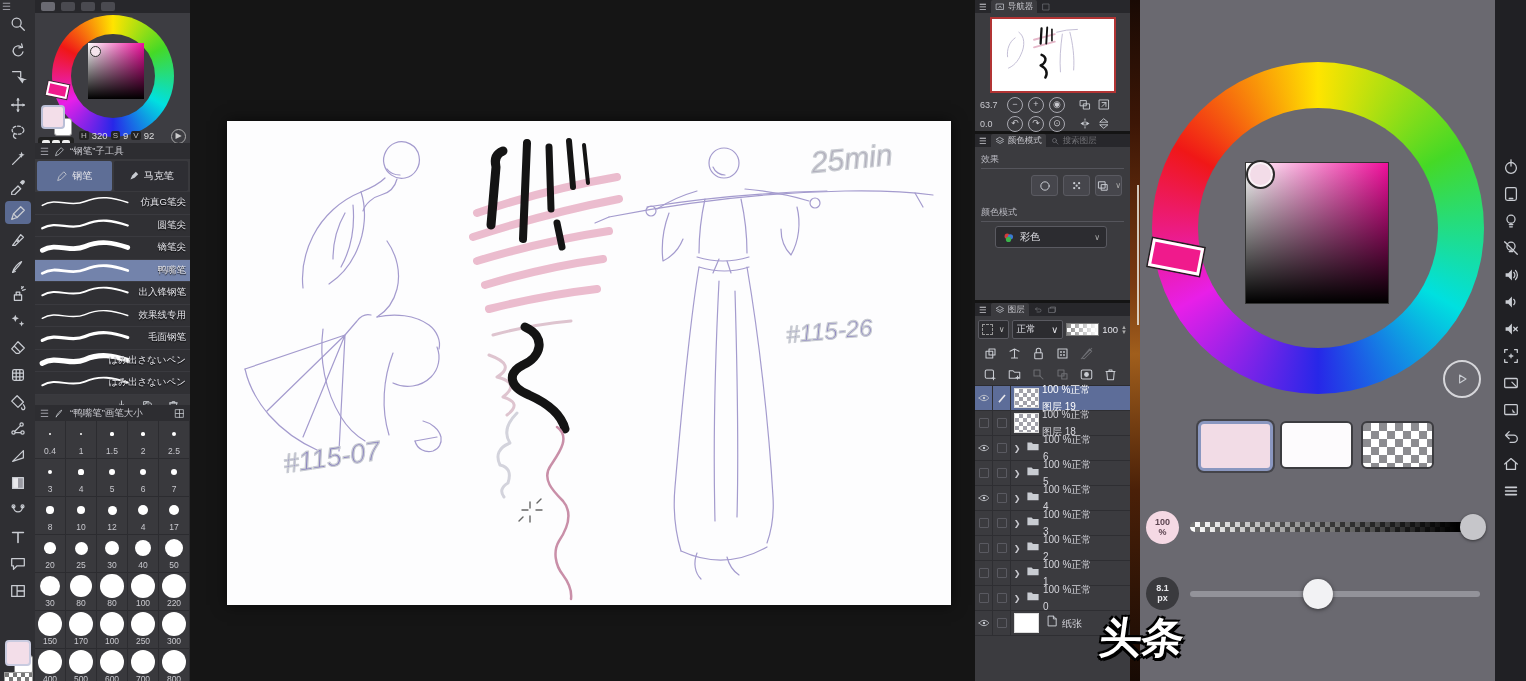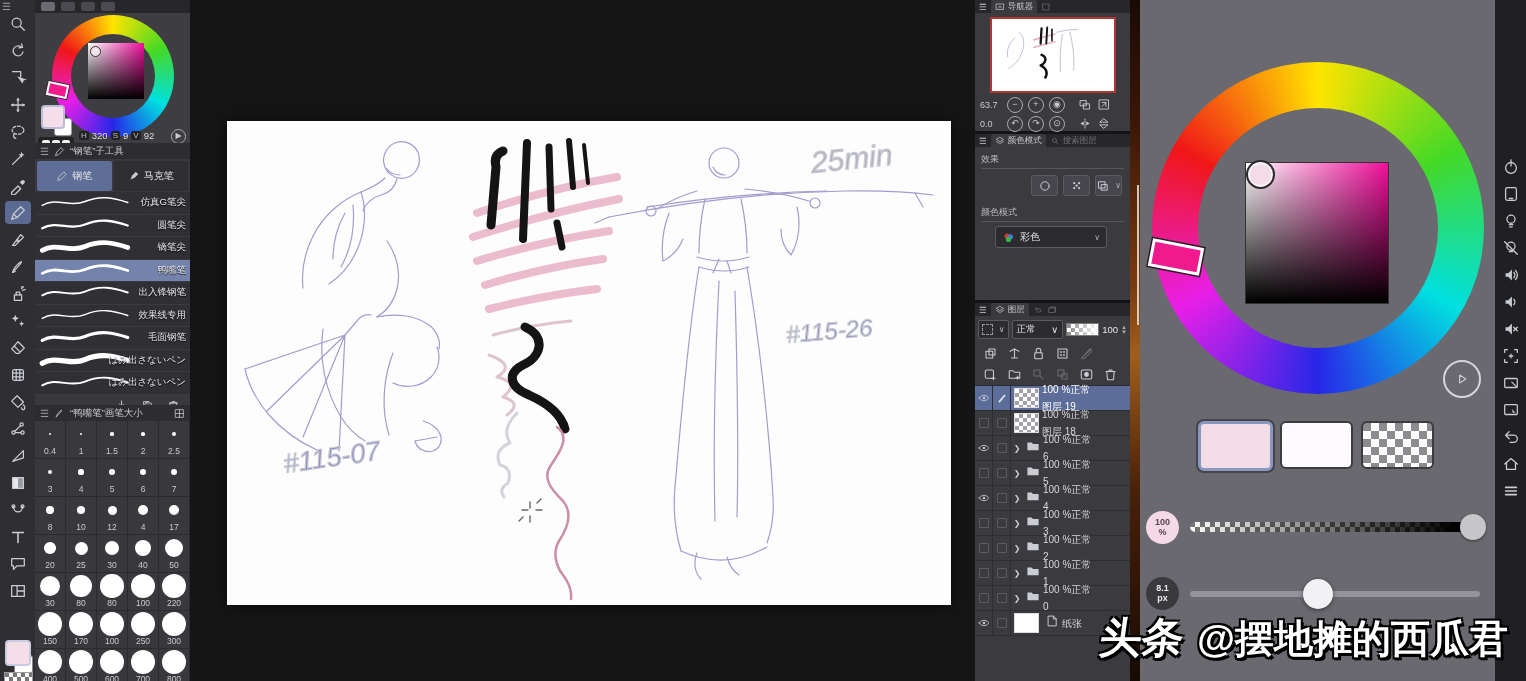--- a/index.html
+++ b/index.html
@@ -1083,7 +1083,6 @@
 
 <div id="watermark" class="abs">
   <span id="wm-brand">头条</span>
-  <span id="wm-handle">@摆地摊的西瓜君</span>
 </div>
 
 </body></html>

